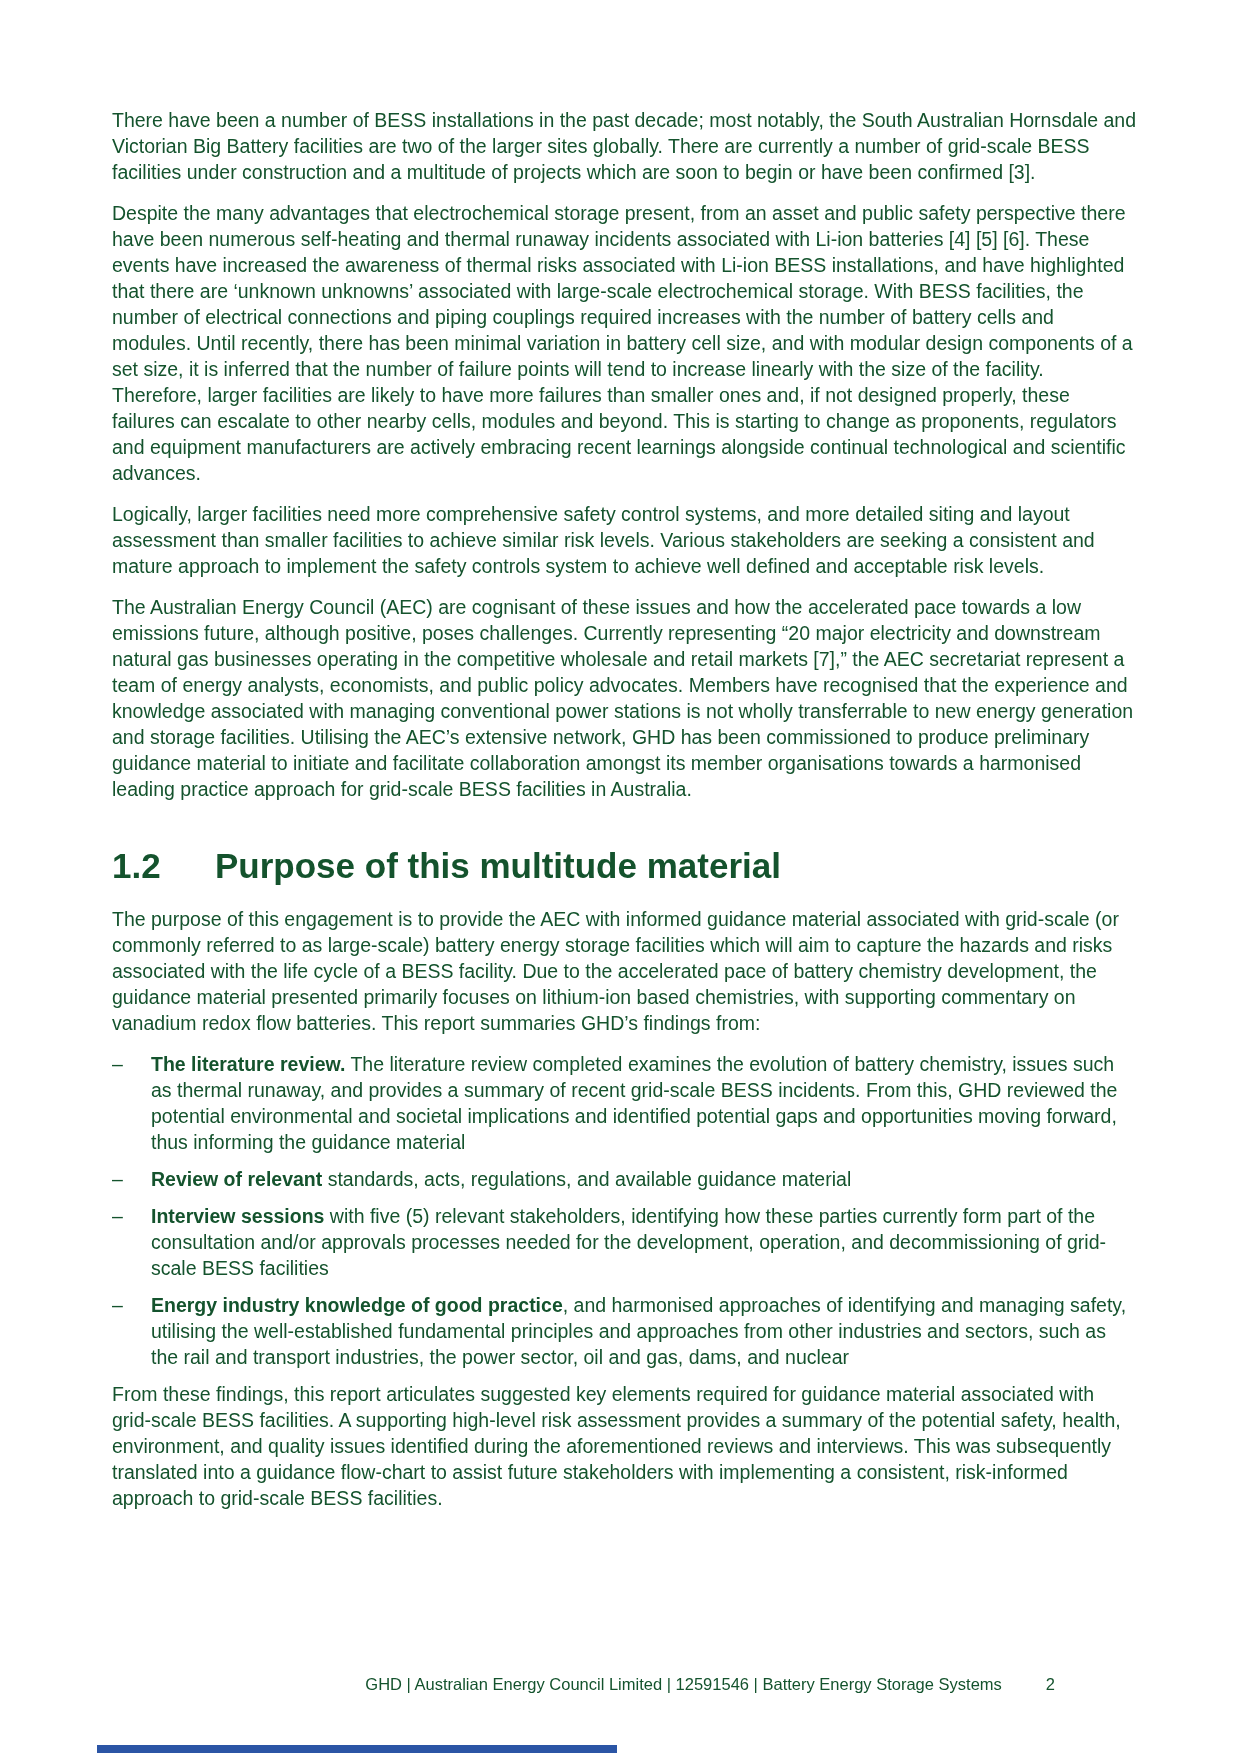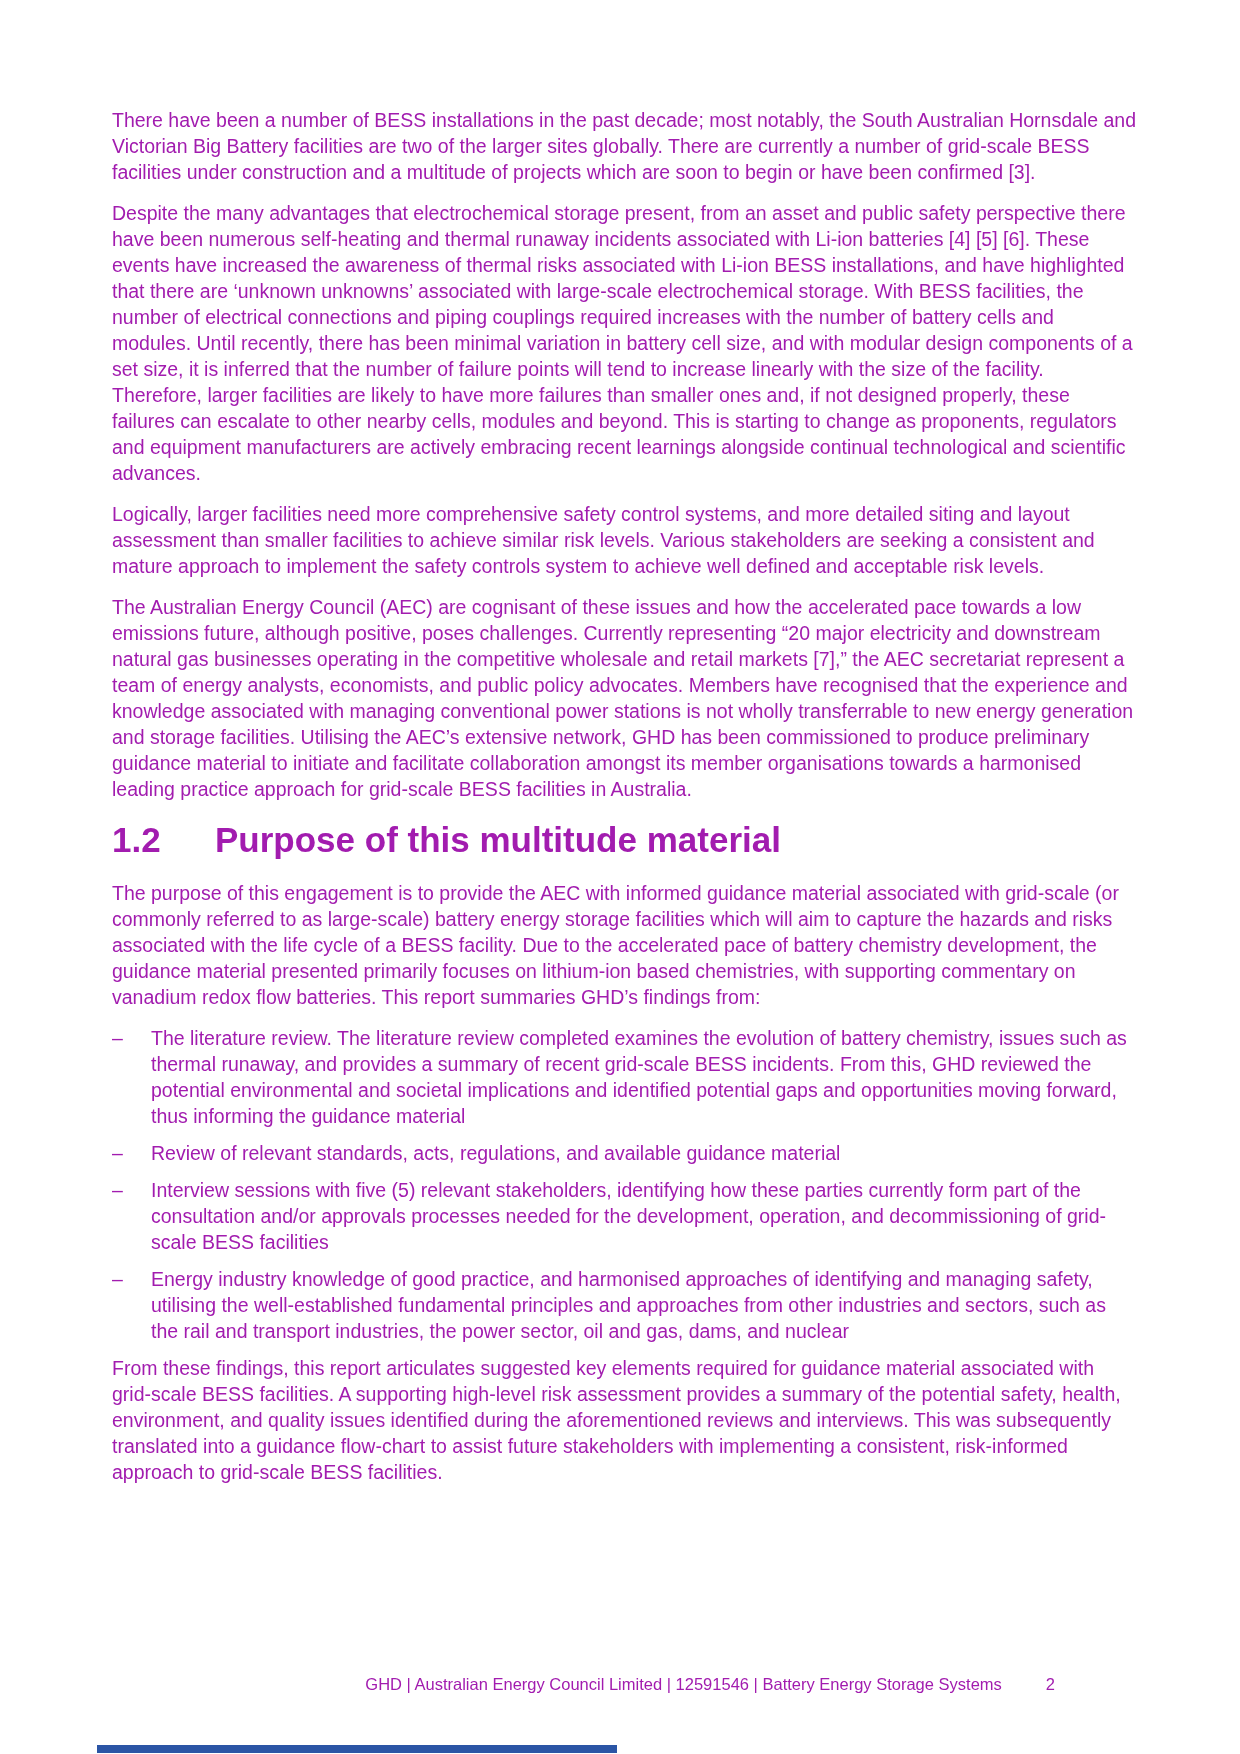--- a/index.html
+++ b/index.html
@@ -8,7 +8,7 @@
     width: 1240px;
     height: 1754px;
     background: #ffffff;
-    color: #a21caf;
+    color: #14532d;
     font-family: "Liberation Sans", sans-serif;
     overflow: hidden;
   }

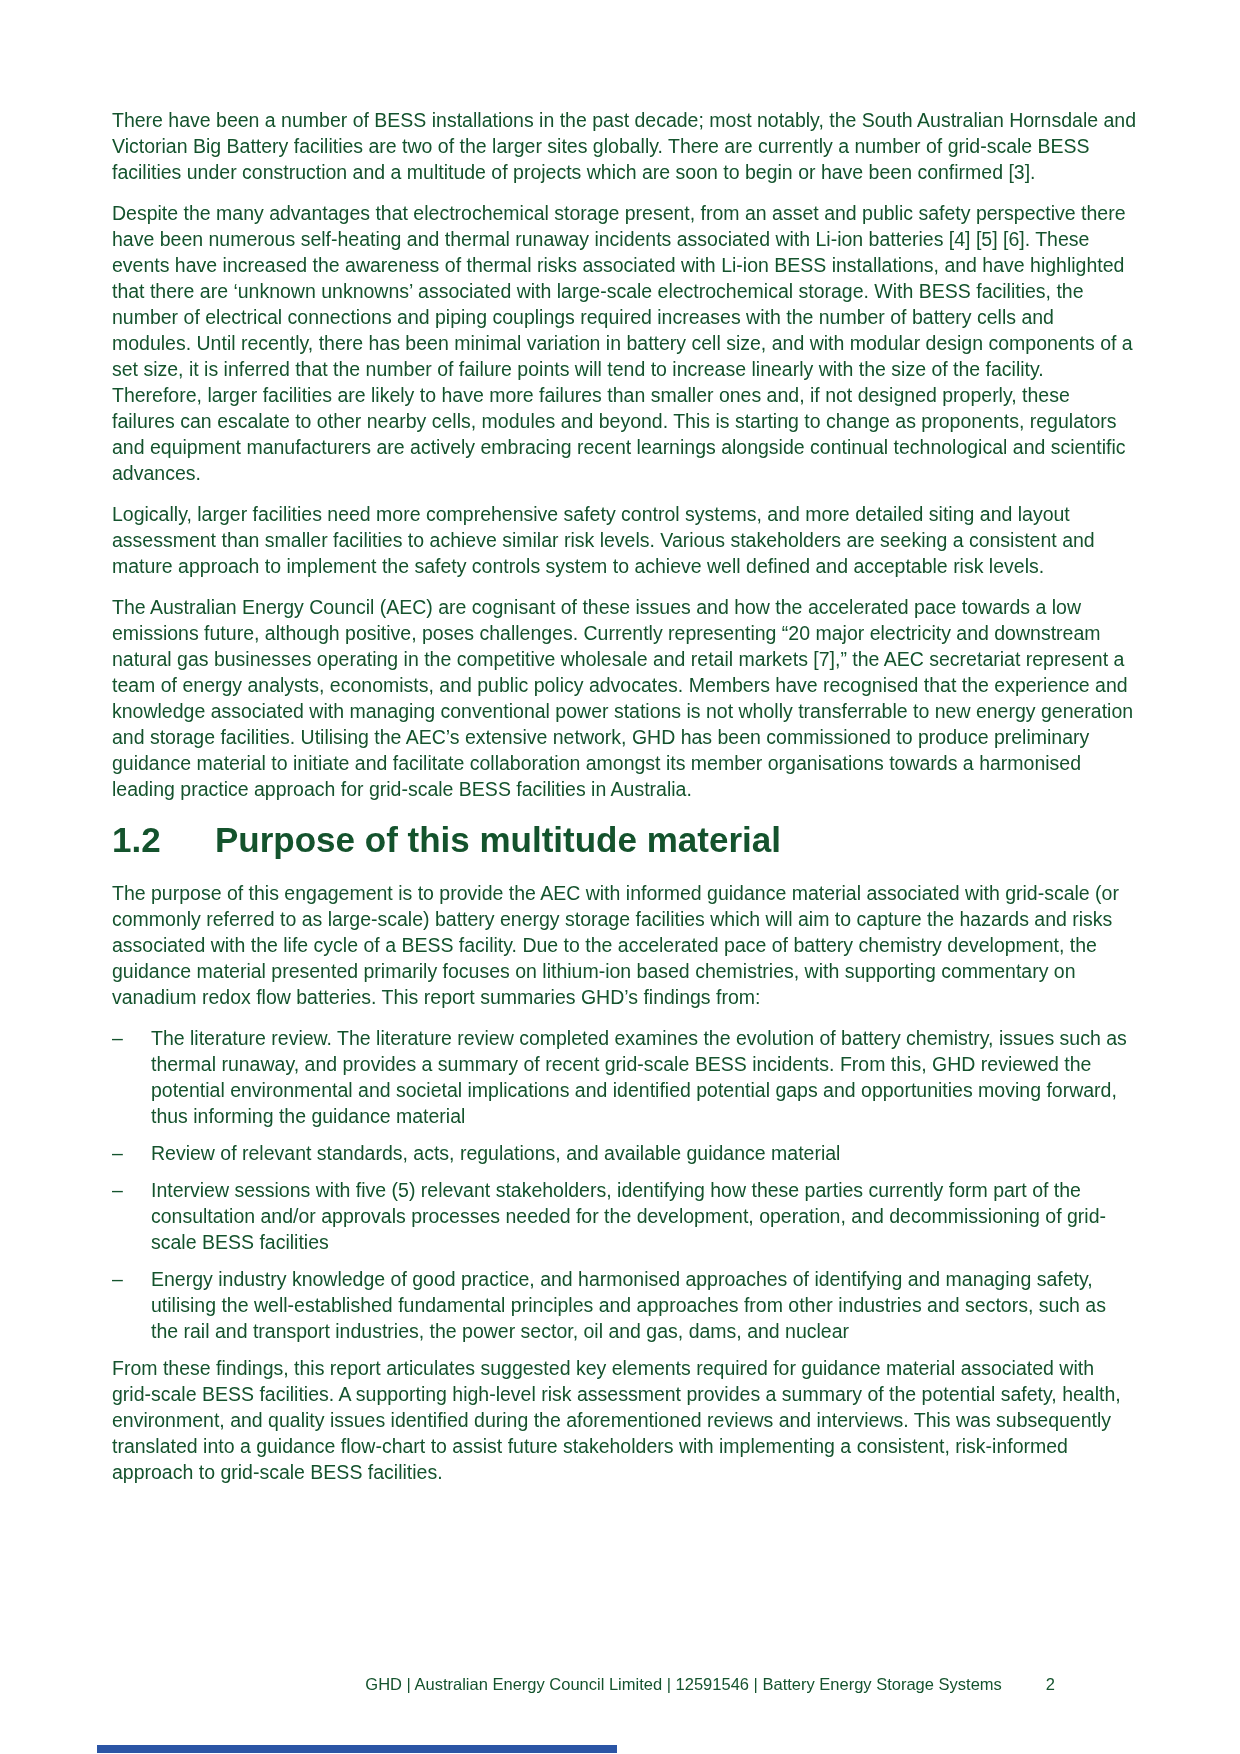--- a/index.html
+++ b/index.html
@@ -29,7 +29,7 @@
     align-items: baseline;
     font-size: 35px;
     font-weight: bold;
-    margin: 18px 0 20px 0;
+    margin: 44px 0 20px 0;
     letter-spacing: 0px;
   }
   .heading-number { width: 103px; flex: none; }

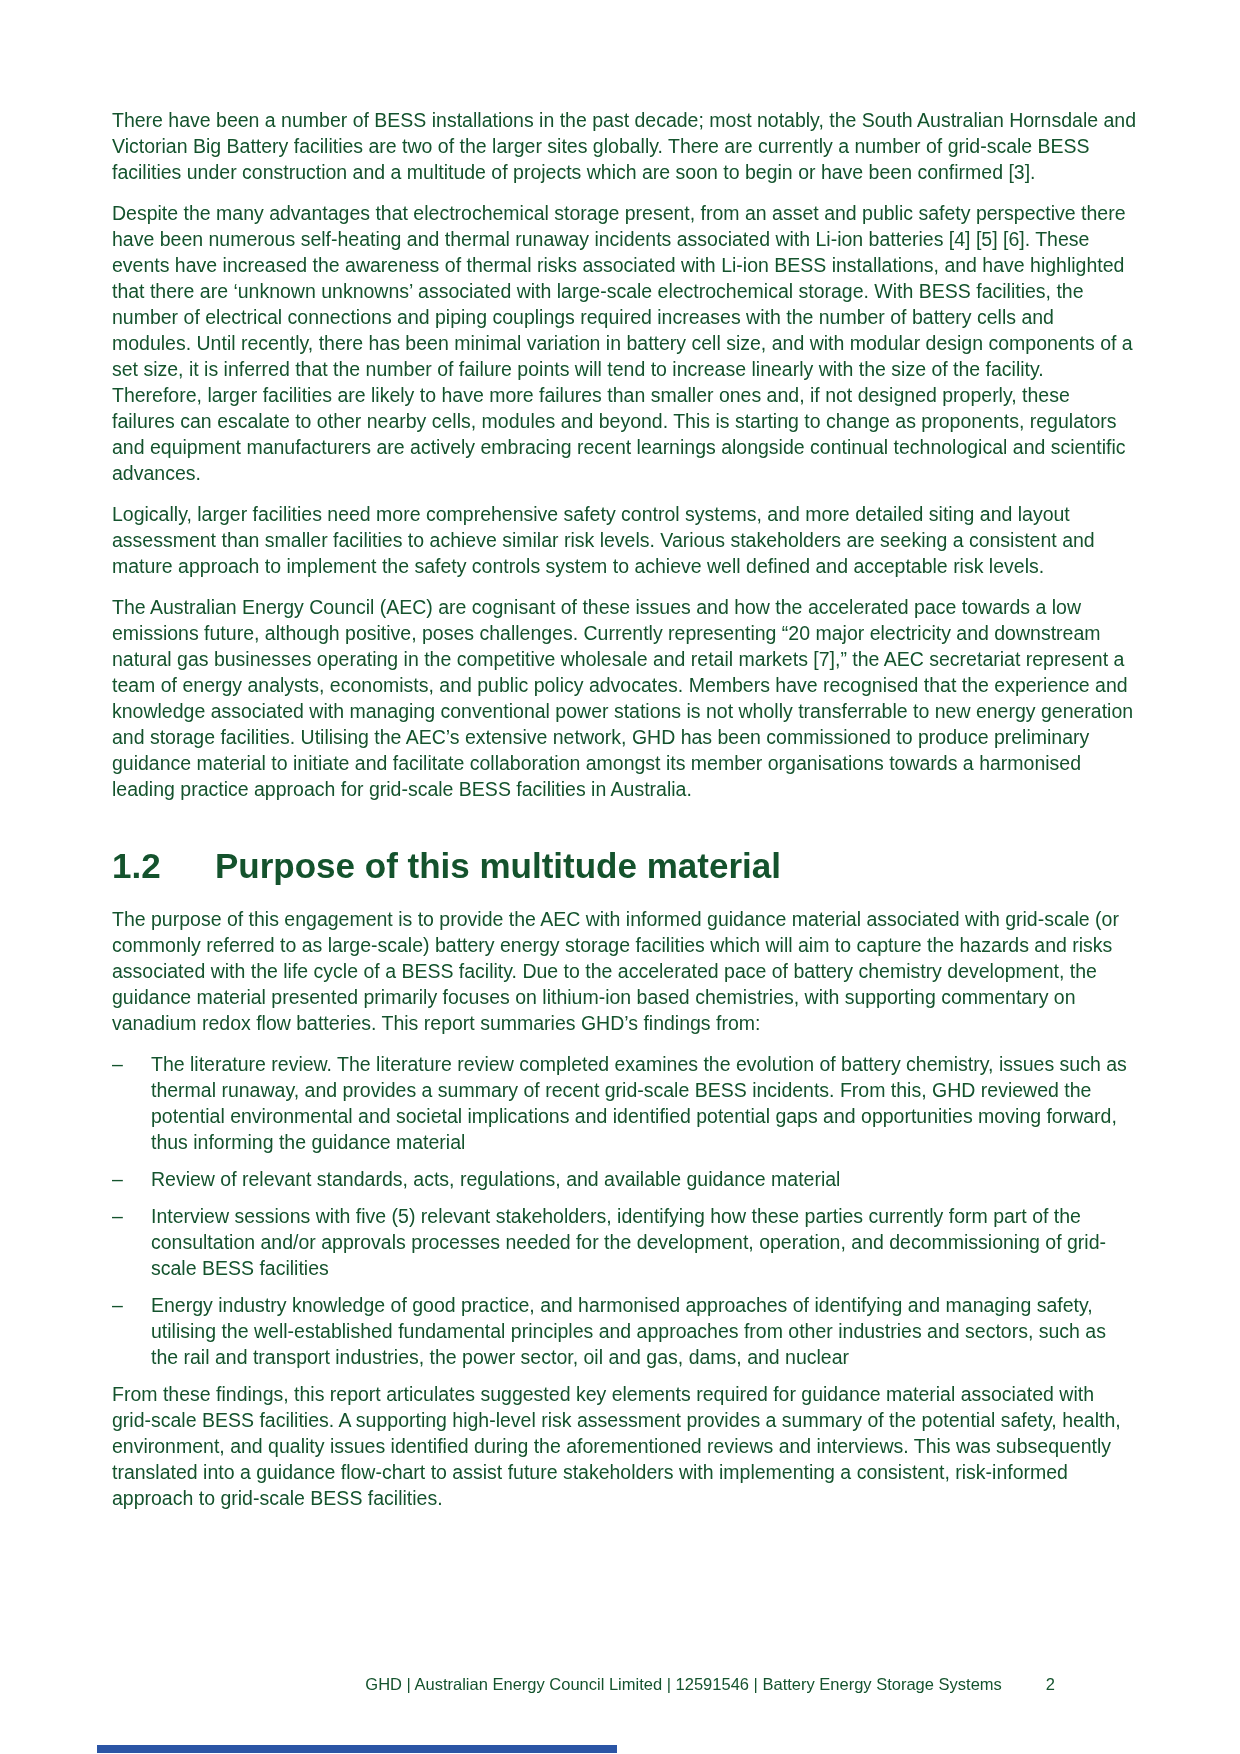--- a/index.html
+++ b/index.html
@@ -42,7 +42,7 @@
   }
   .bullet-marker { width: 39px; flex: none; }
   .bullet-text { flex: 1; }
-  .bold-lead { font-weight: normal; }
+  .bold-lead { font-weight: bold; }
   .page-footer {
     position: absolute;
     top: 1649px;

